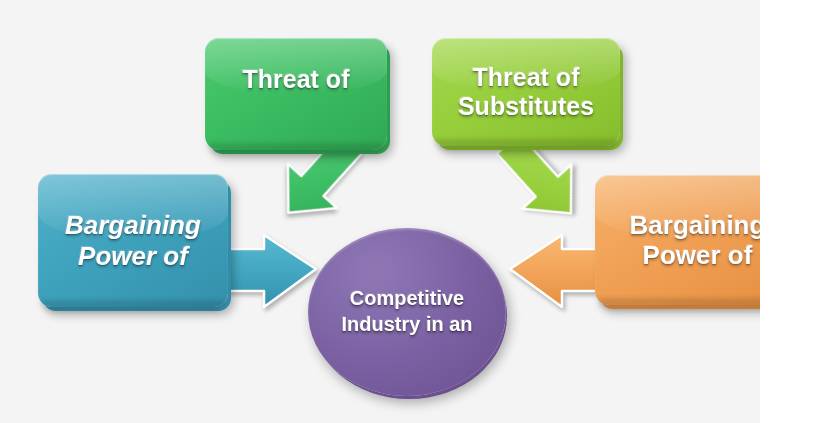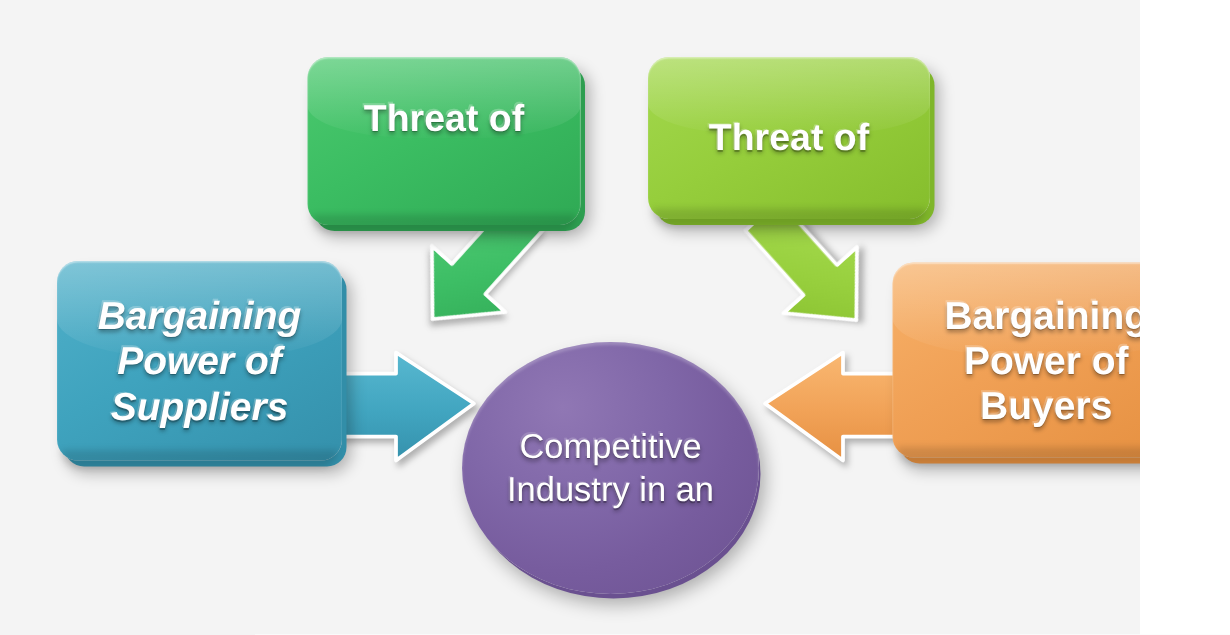--- a/index.html
+++ b/index.html
@@ -202,7 +202,7 @@
   </div>
 
   <div class="force-box" id="box-substitutes">
-    <span class="label"><span>Threat of</span><br></span>
+    <span class="label"><span>Threat of</span><br><span>Substitutes</span></span>
   </div>
 
   <div class="force-box" id="box-suppliers">

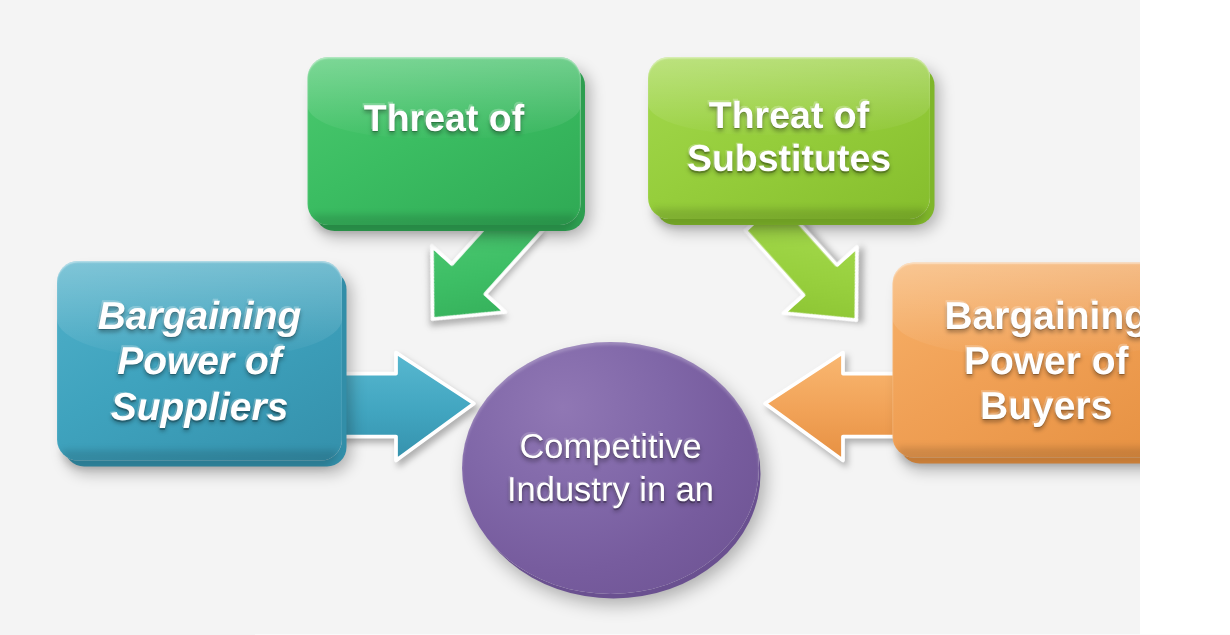--- a/index.html
+++ b/index.html
@@ -206,7 +206,7 @@
   </div>
 
   <div class="force-box" id="box-suppliers">
-    <span class="label"><span>Bargaining</span><br><span>Power of</span><br><span>Suppliers</span></span>
+    <span class="label"><span>Bargaining</span><br><span>Power of</span><br></span>
   </div>
 
   <div class="force-box" id="box-buyers">

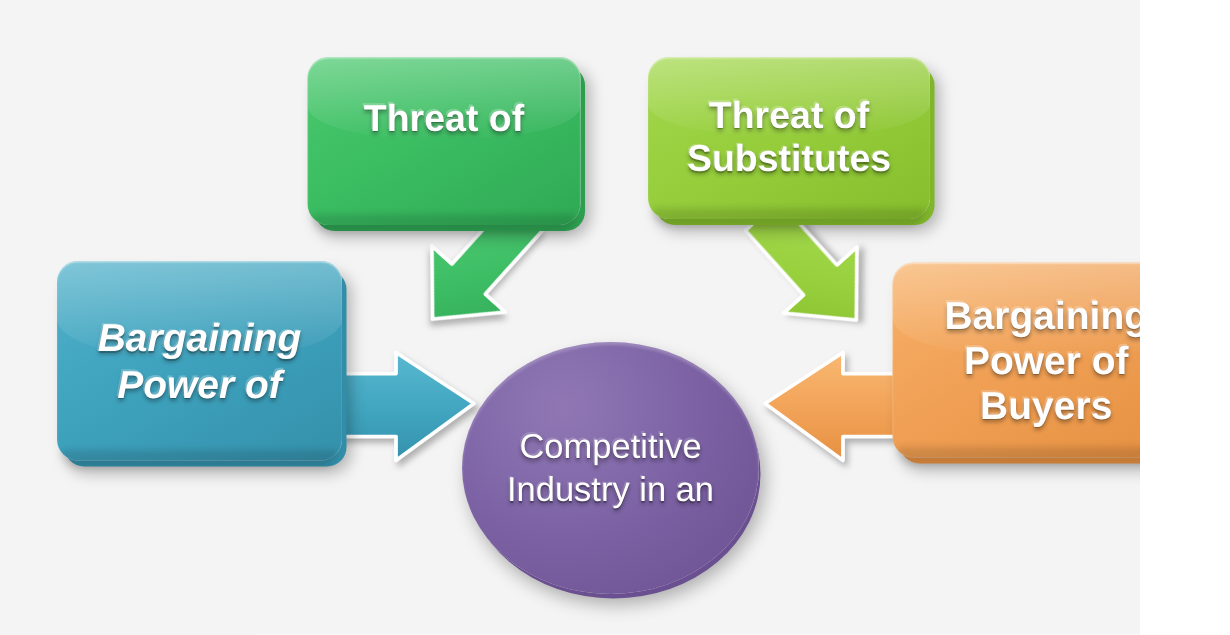--- a/index.html
+++ b/index.html
@@ -210,7 +210,7 @@
   </div>
 
   <div class="force-box" id="box-buyers">
-    <span class="label"><span>Bargaining</span><br><span>Power of</span><br><span>Buyers</span></span>
+    <span class="label"><span>Bargaining</span><br><span>Power of</span><br></span>
   </div>
 
   <div id="center-circle">

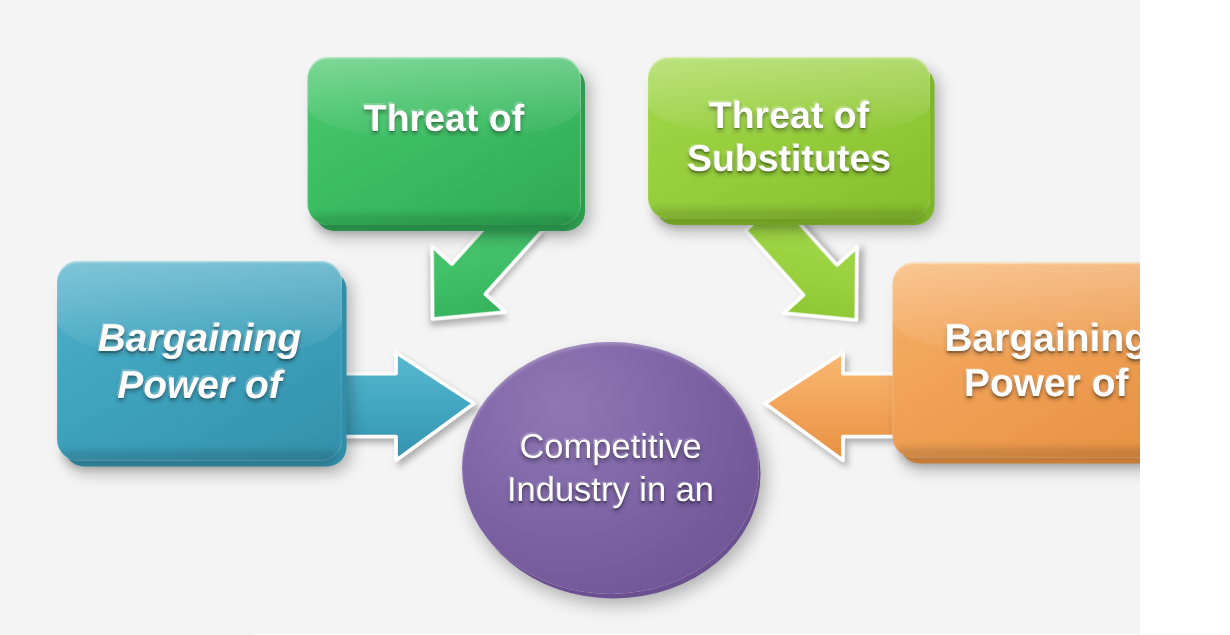--- a/index.html
+++ b/index.html
@@ -113,8 +113,8 @@
     justify-content: center;
     text-align: center;
     color: #ffffff;
-    font-weight: normal;
-    font-size: 23px;
+    font-weight: bold;
+    font-size: 20px;
     line-height: 1.28;
     box-shadow:
       2px 4px 0 -1px #6a5090,

